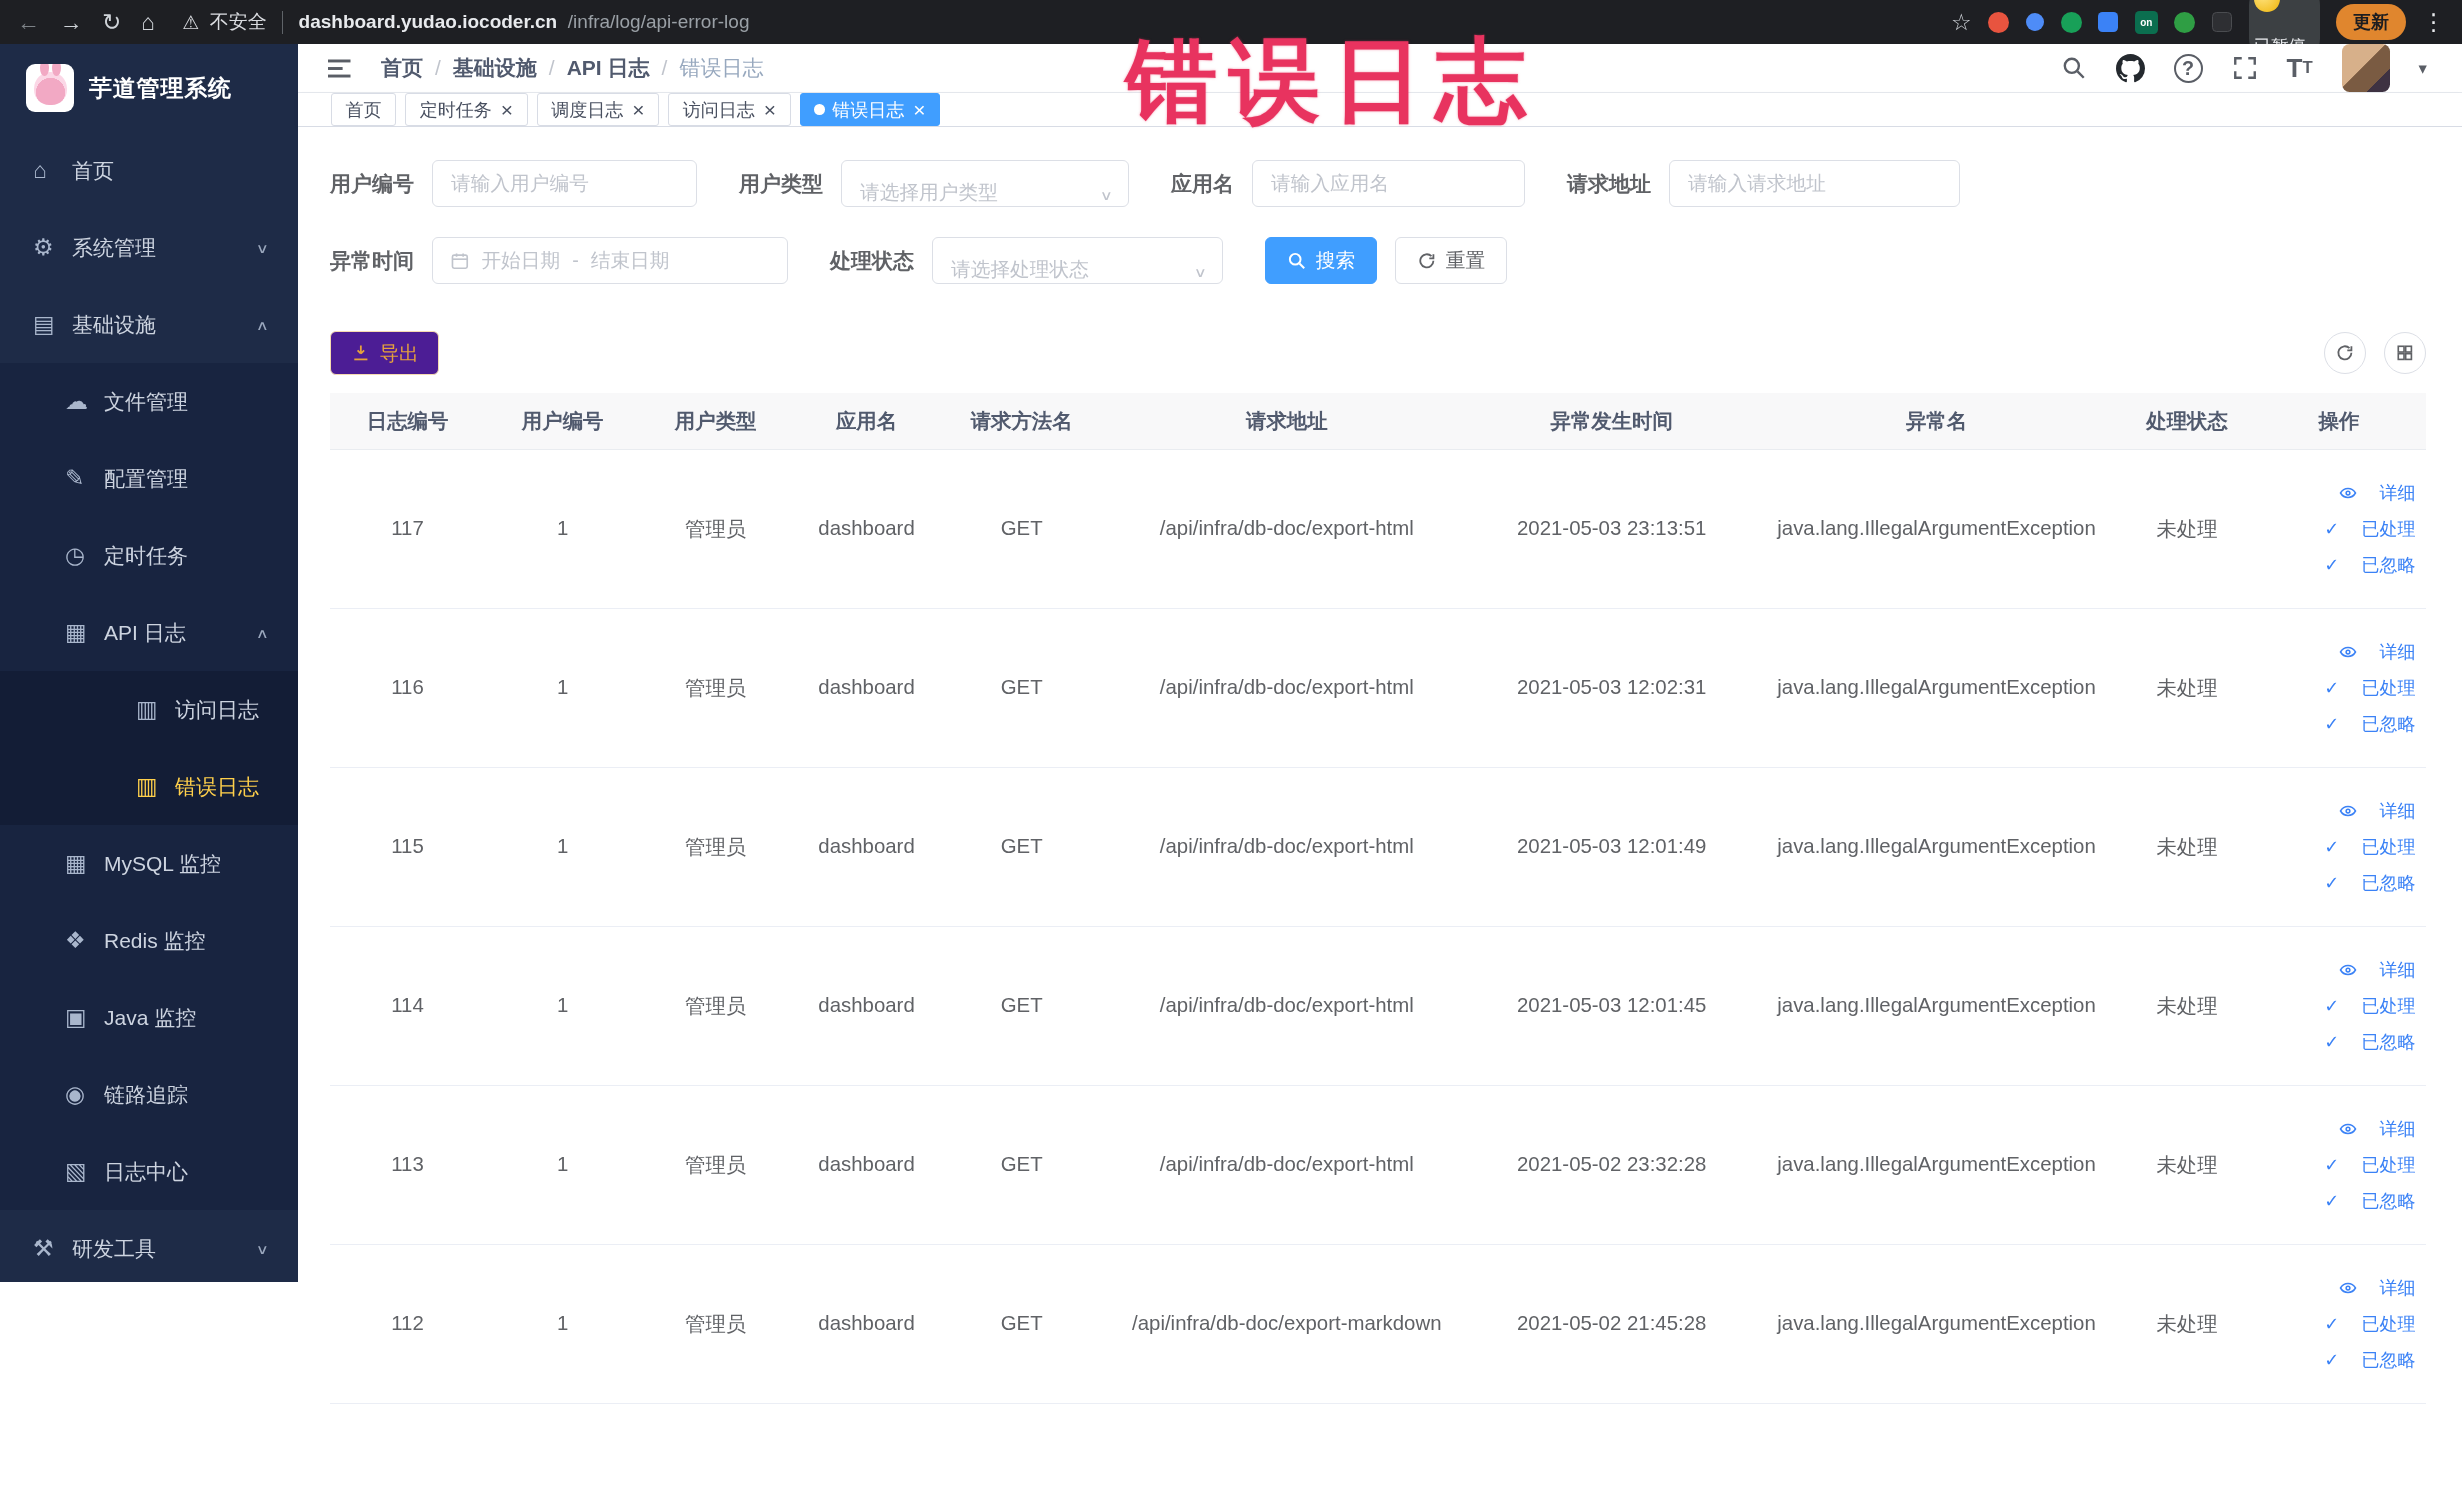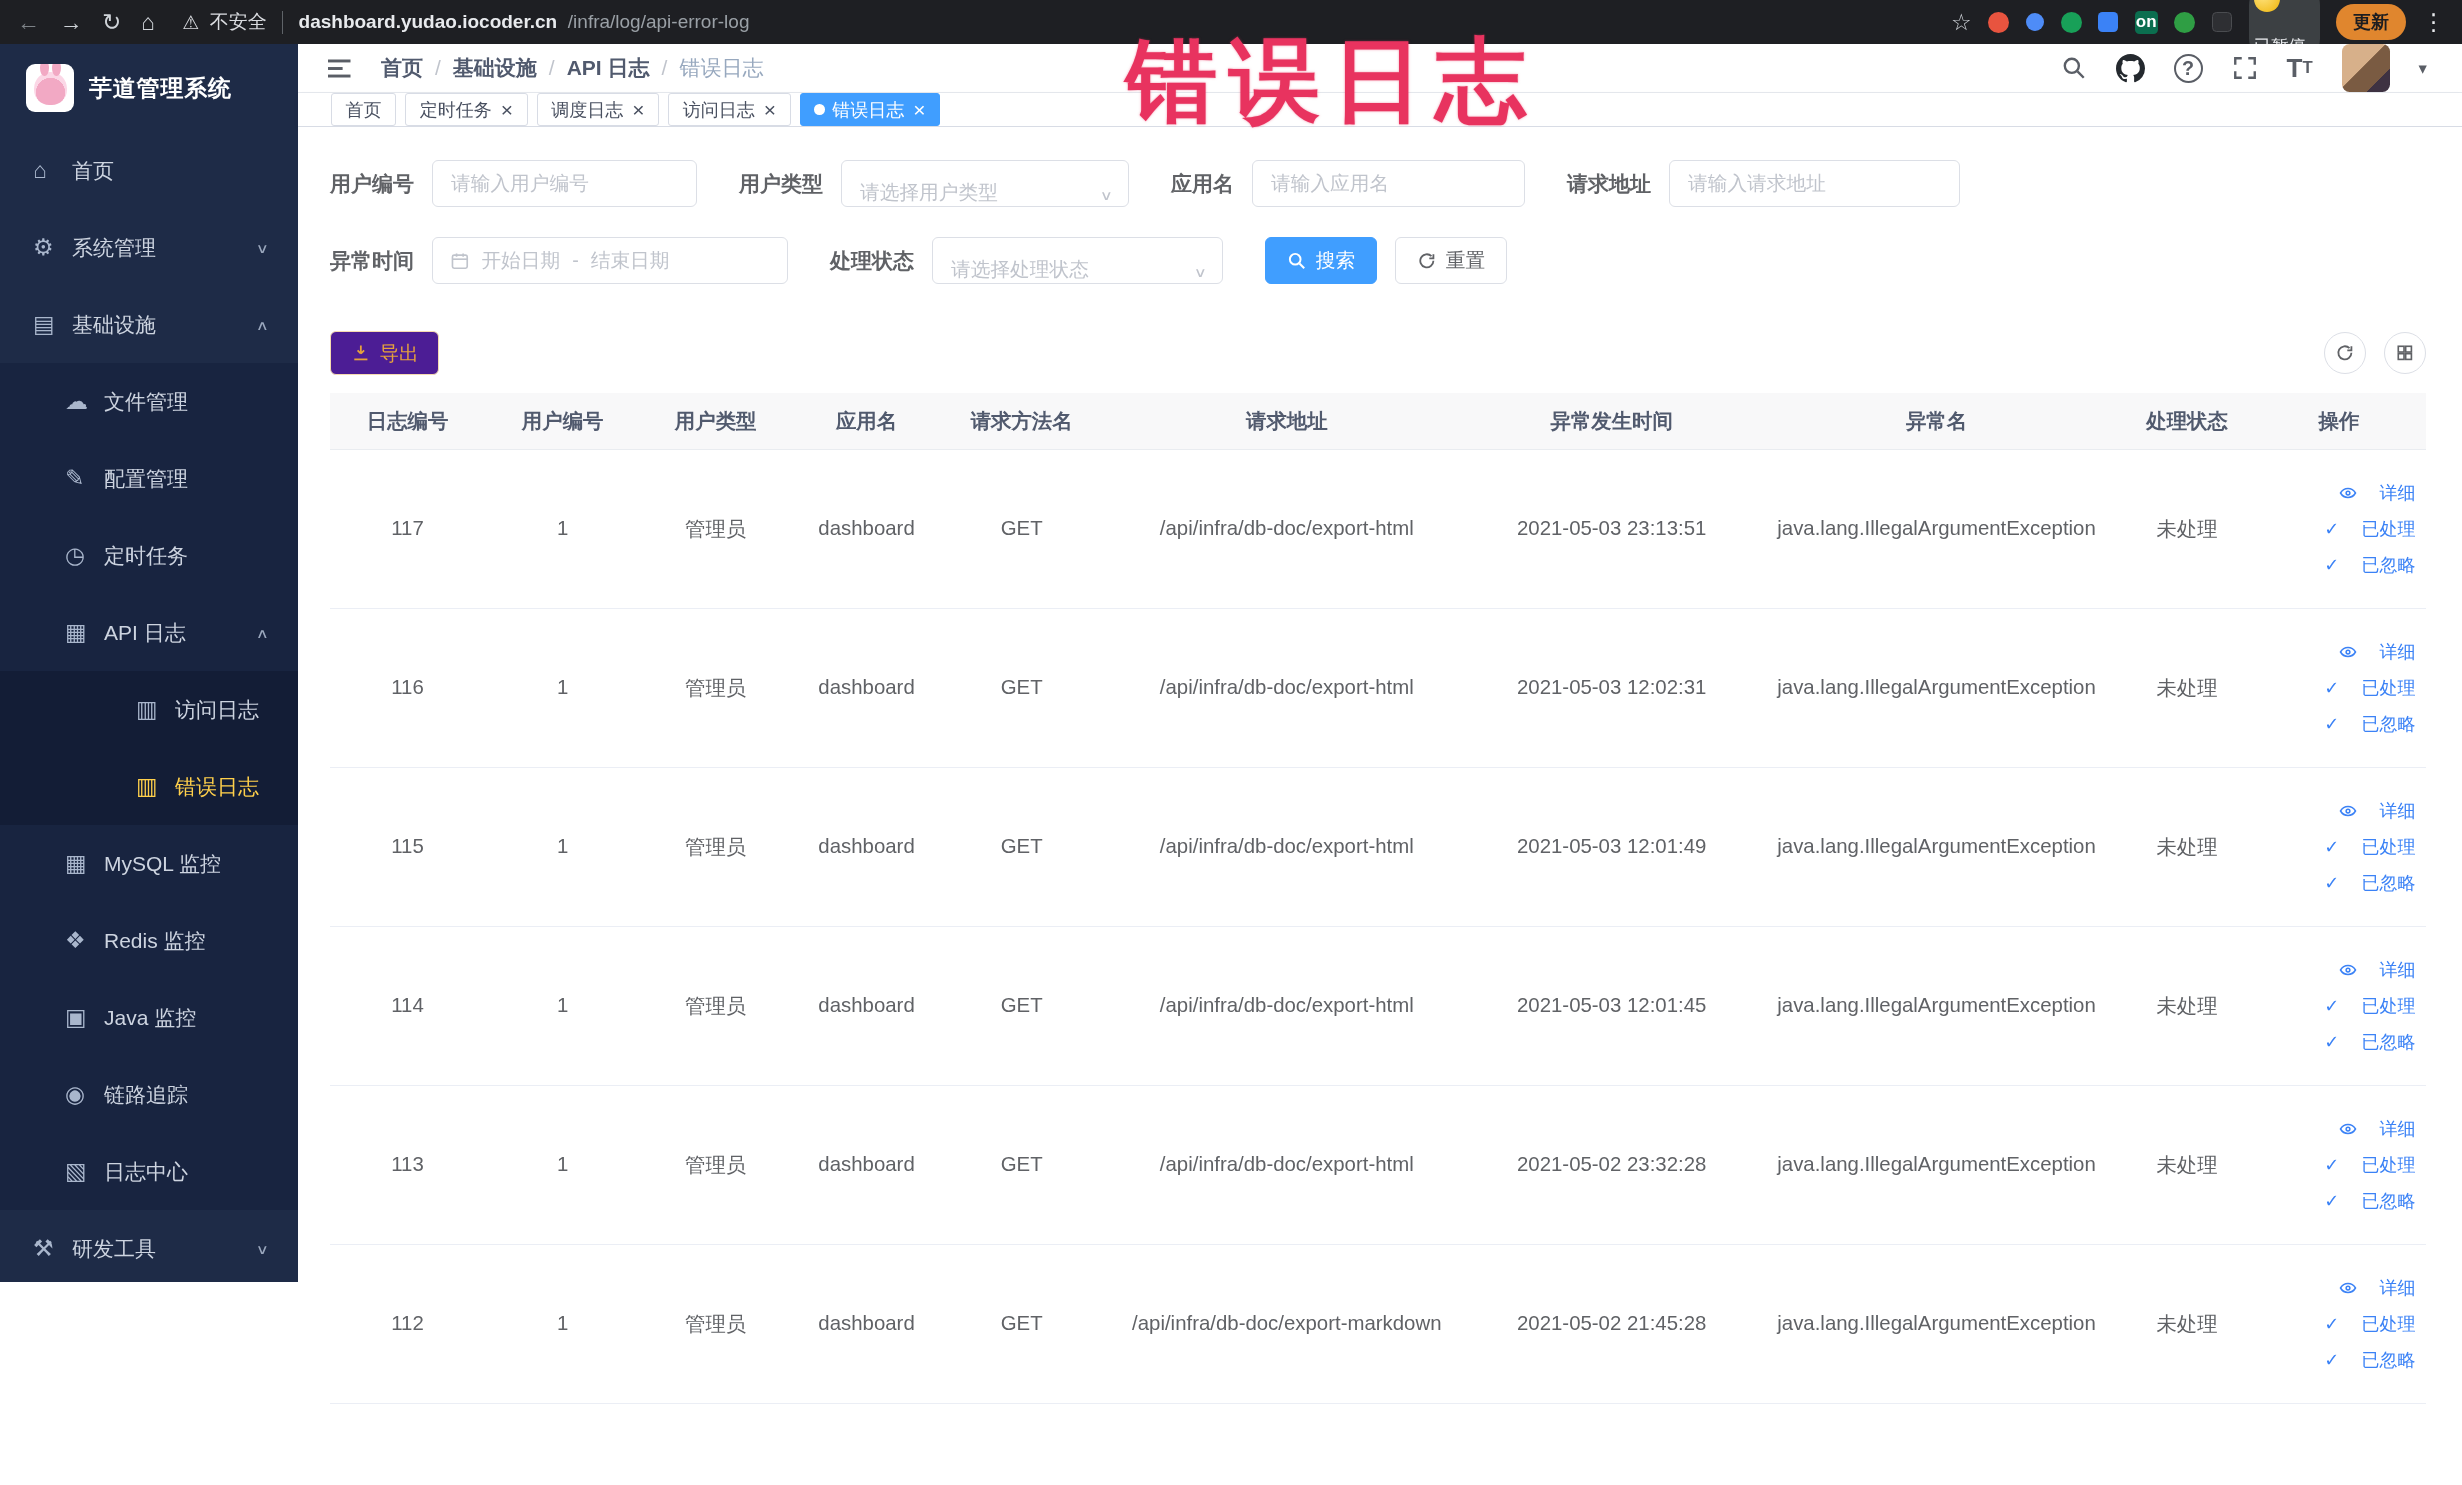--- a/index.html
+++ b/index.html
@@ -26,7 +26,7 @@
   .e3 { width:21px; height:21px; border-radius:50%; background:#18a058; }
   .e4 { width:19.7px; height:19.7px; border-radius:4.5px; background:#3b82f6; }
   .e5 { width:23px; height:23px; border-radius:4.5px; background:#0b6e4f; color:#fff;
-        font-size:17px; font-weight:bold; }
+        font-size:10px; font-weight:bold; }
   .e6 { width:21px; height:21px; border-radius:50%; background:#2f9e44; }
   .e7 { width:19.7px; height:19.7px; border-radius:4.5px; background:#2e2f33; border:1.5px solid #4a4c50; }
   .profile-chip { display:flex; align-items:flex-start; gap:22px; background:#3c4043;

